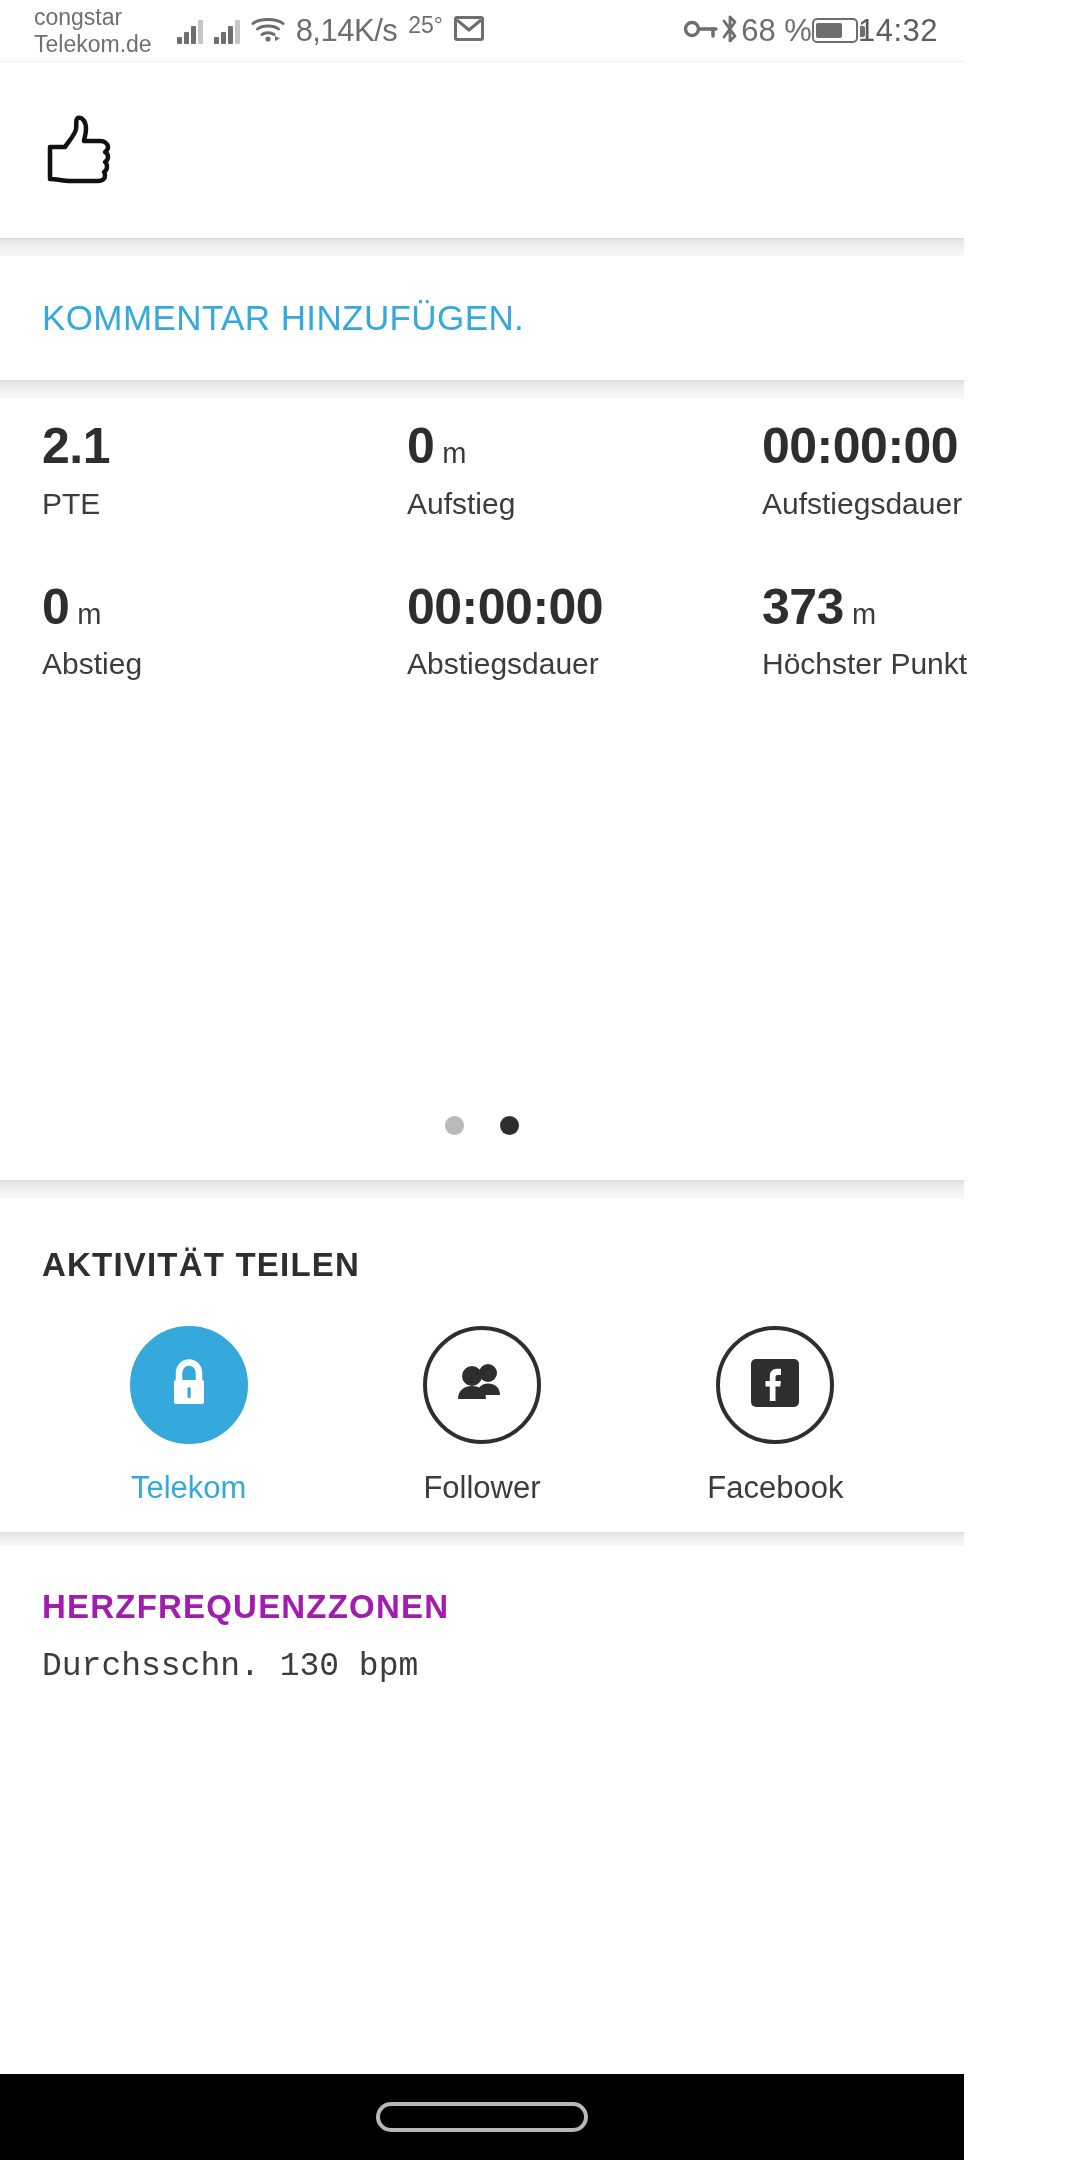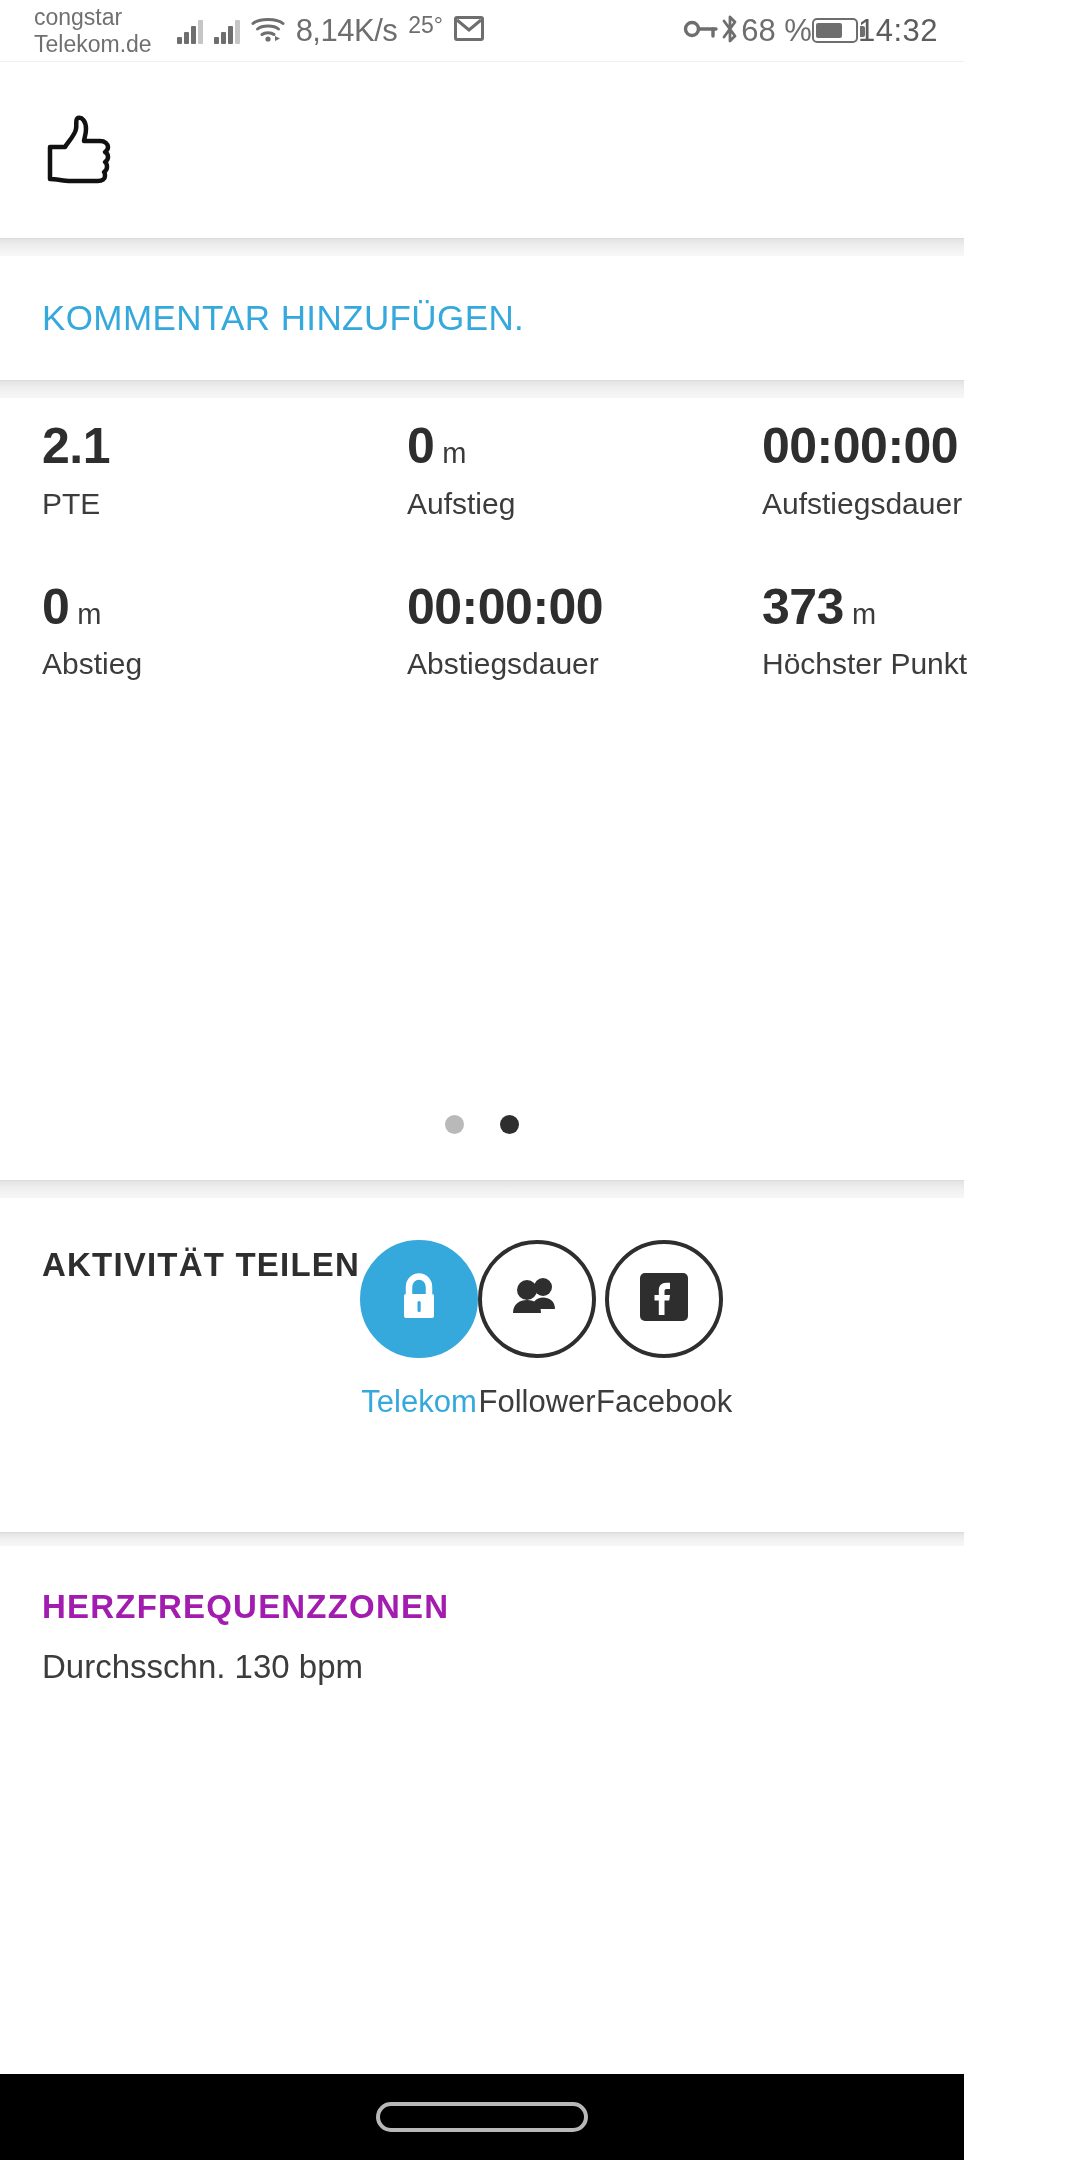--- a/index.html
+++ b/index.html
@@ -172,7 +172,7 @@
     background: #ffffff;
     padding: 0 42px;
     display: flex;
-    flex-direction: row;
+    flex-direction: column;
   }
   .share-title {
     font-size: 33px;

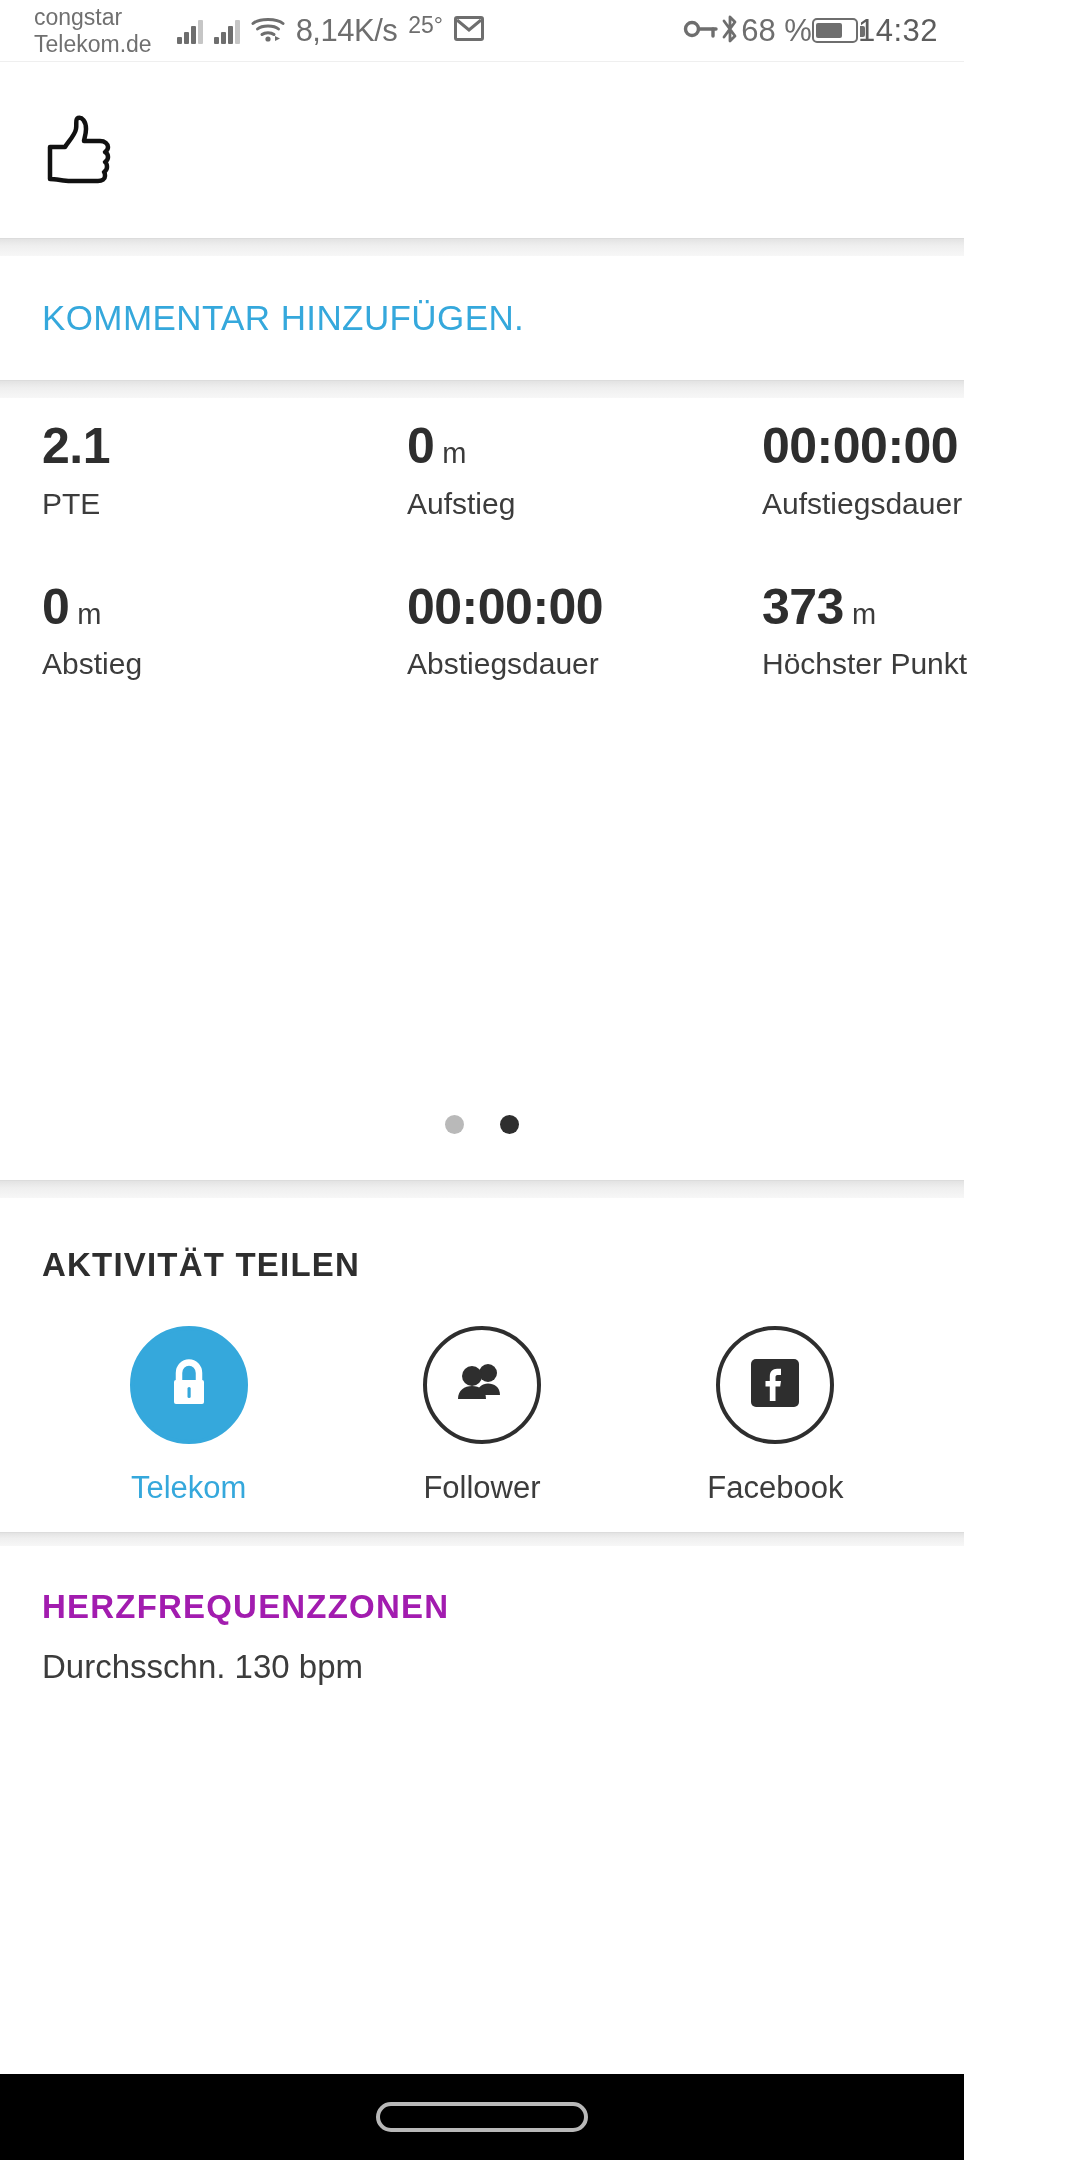--- a/index.html
+++ b/index.html
@@ -228,6 +228,7 @@
     font-size: 33px;
     color: #3c3c3c;
     margin-top: 22px;
+    font-family: Liberation Mono, monospace;
   }
 
   

